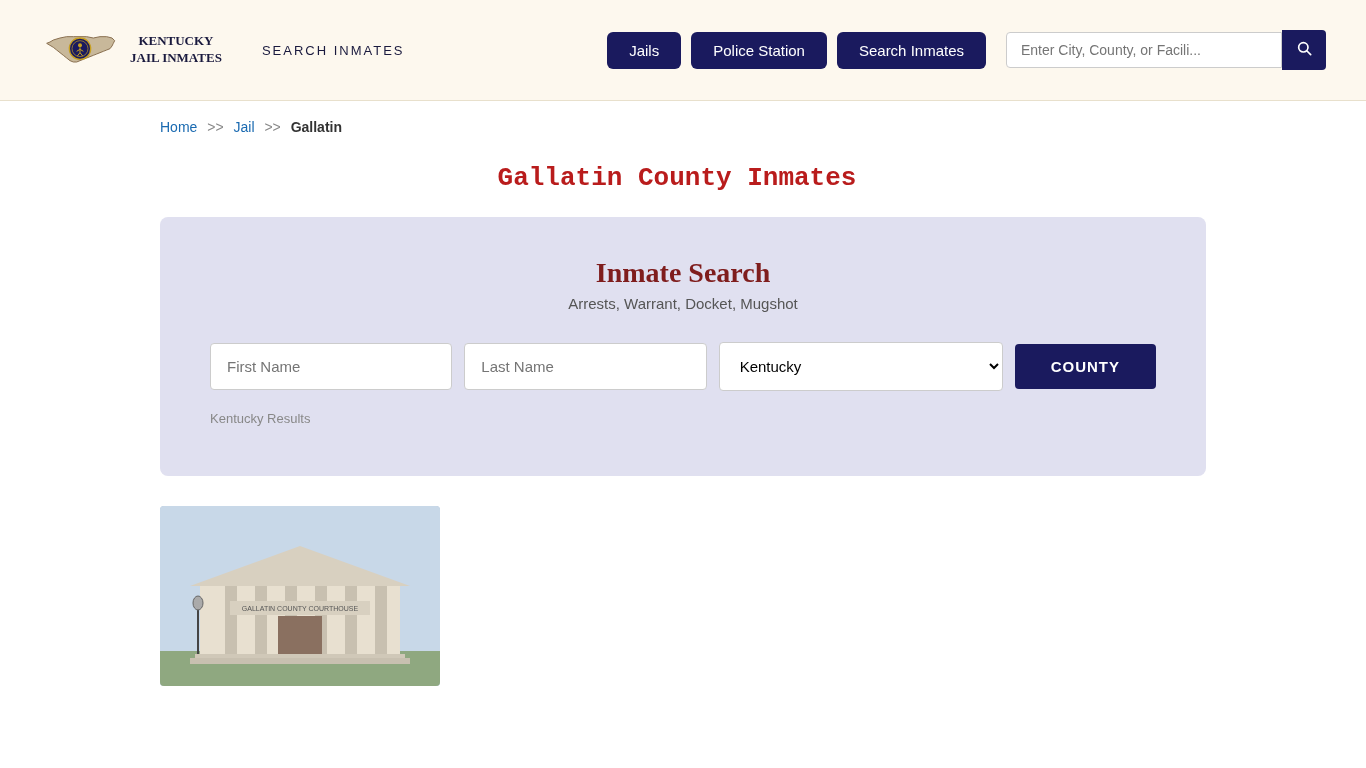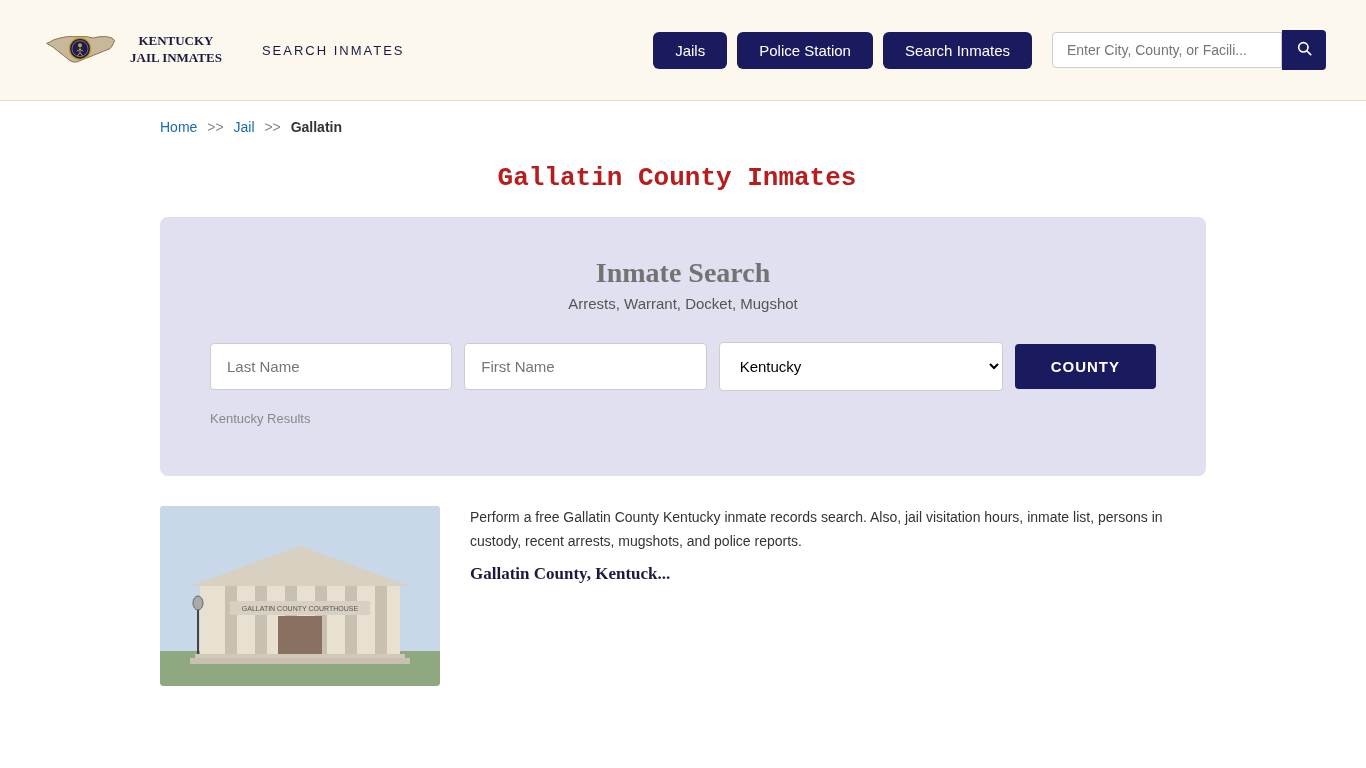--- a/index.html
+++ b/index.html
@@ -60,7 +60,7 @@
       border: 1px solid #ccc;
       padding: 9px 14px;
       font-size: 14px;
-      width: 230px;
+      width: 276px;
       outline: none;
       border-radius: 4px 0 0 4px;
       font-family: Arial, sans-serif;

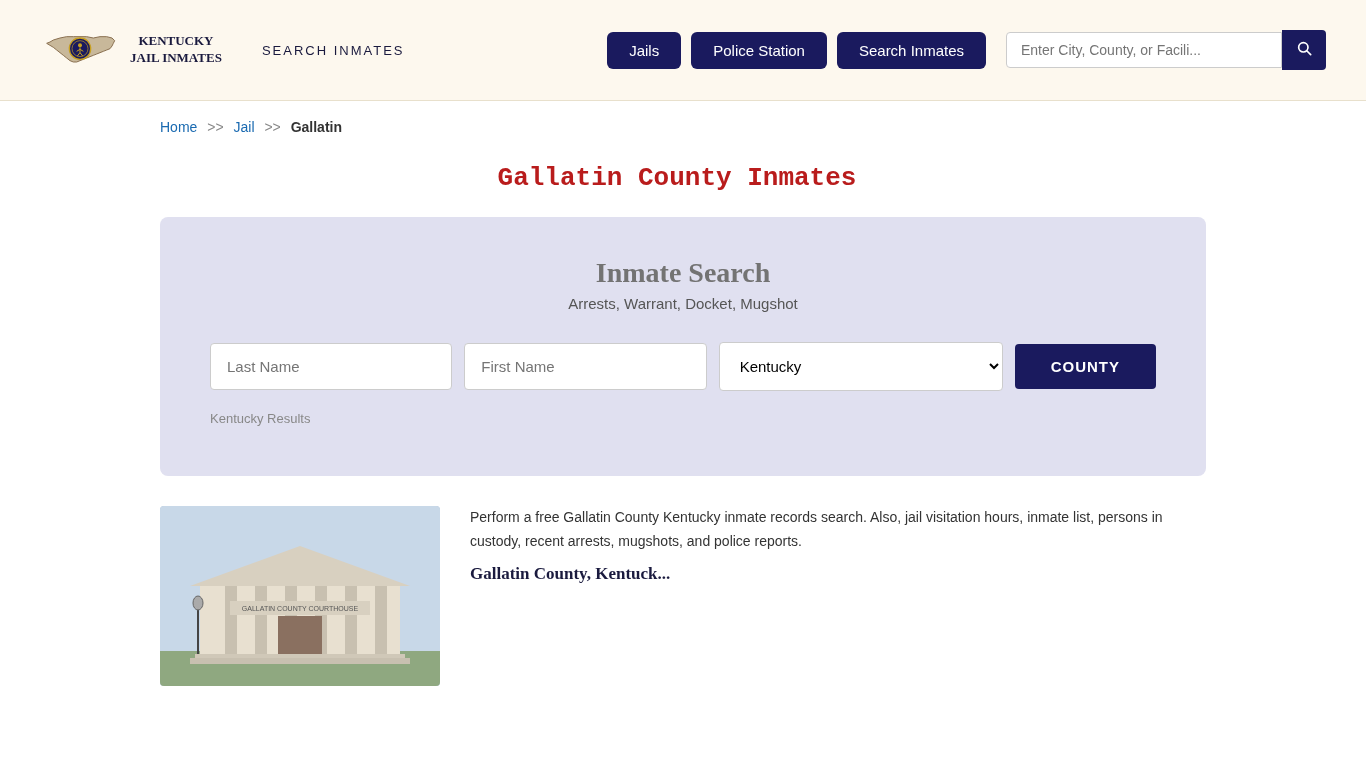--- a/index.html
+++ b/index.html
@@ -107,7 +107,7 @@
       text-align: center;
       font-size: 28px;
       font-weight: bold;
-      color: #737373;
+      color: #7f1d1d;
       font-family: Georgia, serif;
       margin-bottom: 6px;
     }

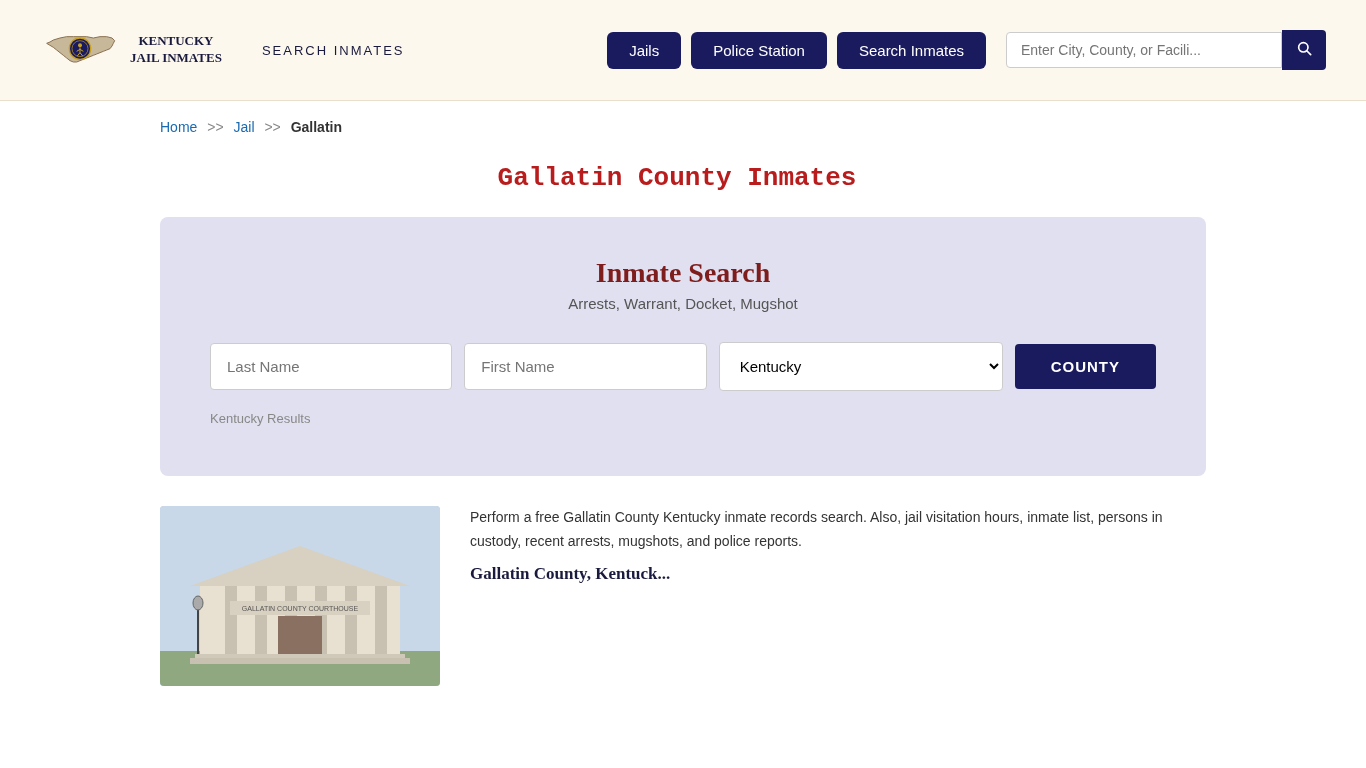--- a/index.html
+++ b/index.html
@@ -270,8 +270,8 @@
   <p class="search-card-subtitle">Arrests, Warrant, Docket, Mugshot</p>
 
   <div class="search-form">
+    <input type="text" placeholder="First Name" style="">
     <input type="text" placeholder="Last Name" style="">
-    <input type="text" placeholder="First Name" style="">
     <select id="state-select">
     <option value="Alabama">Alabama</option><option value="Alaska">Alaska</option><option value="Arizona">Arizona</option><option value="Arkansas">Arkansas</option><option value="California">California</option><option value="Colorado">Colorado</option><option value="Connecticut">Connecticut</option><option value="Delaware">Delaware</option><option value="Florida">Florida</option><option value="Georgia">Georgia</option><option value="Hawaii">Hawaii</option><option value="Idaho">Idaho</option><option value="Illinois">Illinois</option><option value="Indiana">Indiana</option><option value="Iowa">Iowa</option><option value="Kansas">Kansas</option><option value="Kentucky" selected="">Kentucky</option><option value="Louisiana">Louisiana</option><option value="Maine">Maine</option><option value="Maryland">Maryland</option><option value="Massachusetts">Massachusetts</option><option value="Michigan">Michigan</option><option value="Minnesota">Minnesota</option><option value="Mississippi">Mississippi</option><option value="Missouri">Missouri</option><option value="Montana">Montana</option><option value="Nebraska">Nebraska</option><option value="Nevada">Nevada</option><option value="New Hampshire">New Hampshire</option><option value="New Jersey">New Jersey</option><option value="New Mexico">New Mexico</option><option value="New York">New York</option><option value="North Carolina">North Carolina</option><option value="North Dakota">North Dakota</option><option value="Ohio">Ohio</option><option value="Oklahoma">Oklahoma</option><option value="Oregon">Oregon</option><option value="Pennsylvania">Pennsylvania</option><option value="Rhode Island">Rhode Island</option><option value="South Carolina">South Carolina</option><option value="South Dakota">South Dakota</option><option value="Tennessee">Tennessee</option><option value="Texas">Texas</option><option value="Utah">Utah</option><option value="Vermont">Vermont</option><option value="Virginia">Virginia</option><option value="Washington">Washington</option><option value="West Virginia">West Virginia</option><option value="Wisconsin">Wisconsin</option><option value="Wyoming">Wyoming</option></select>
     <button>COUNTY</button>

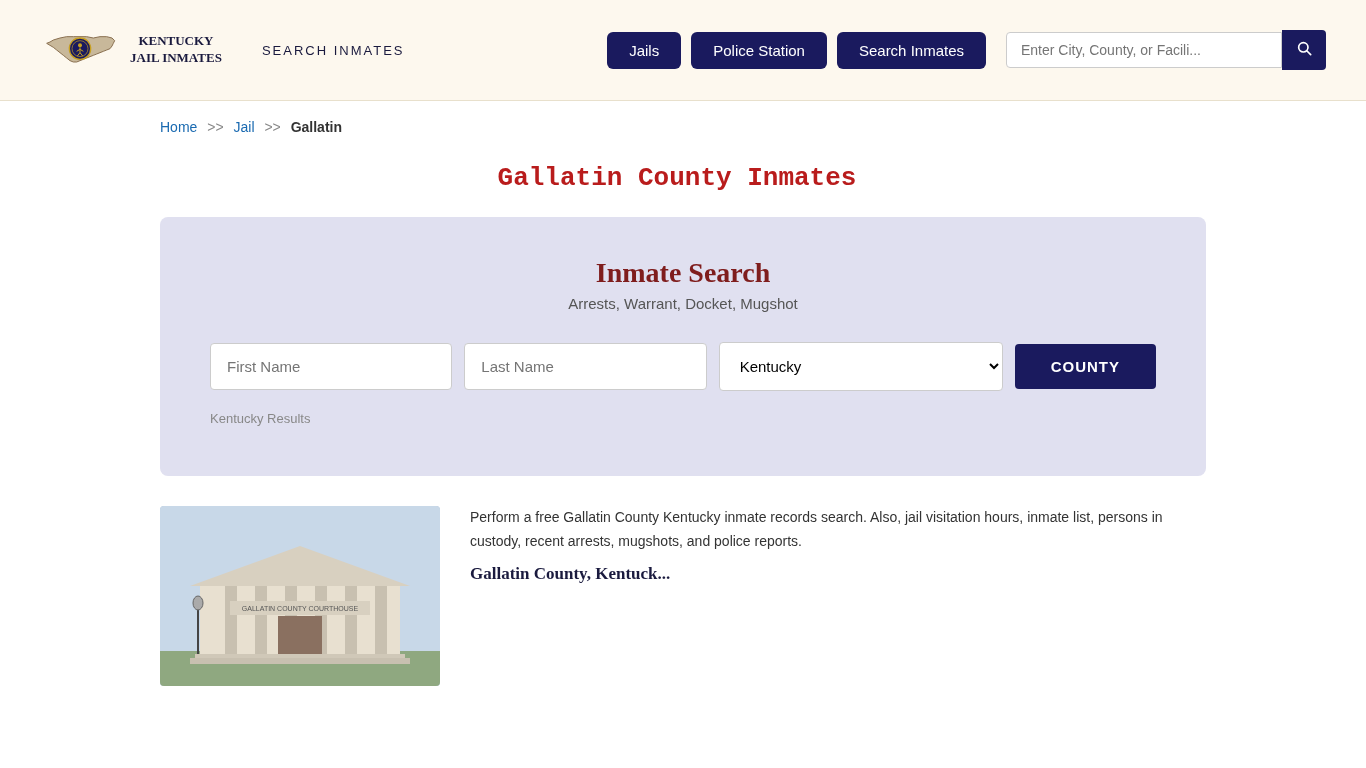--- a/index.html
+++ b/index.html
@@ -314,10 +314,6 @@
     </svg>
   </div>
 
-  <div class="info-text">
-    <p>Perform a free Gallatin County Kentucky inmate records search. Also, jail visitation hours, inmate list, persons in custody, recent arrests, mugshots, and police reports.</p>
-    <h3>Gallatin County, Kentuck...</h3>
-  </div>
 </div>
 
 </body></html>

